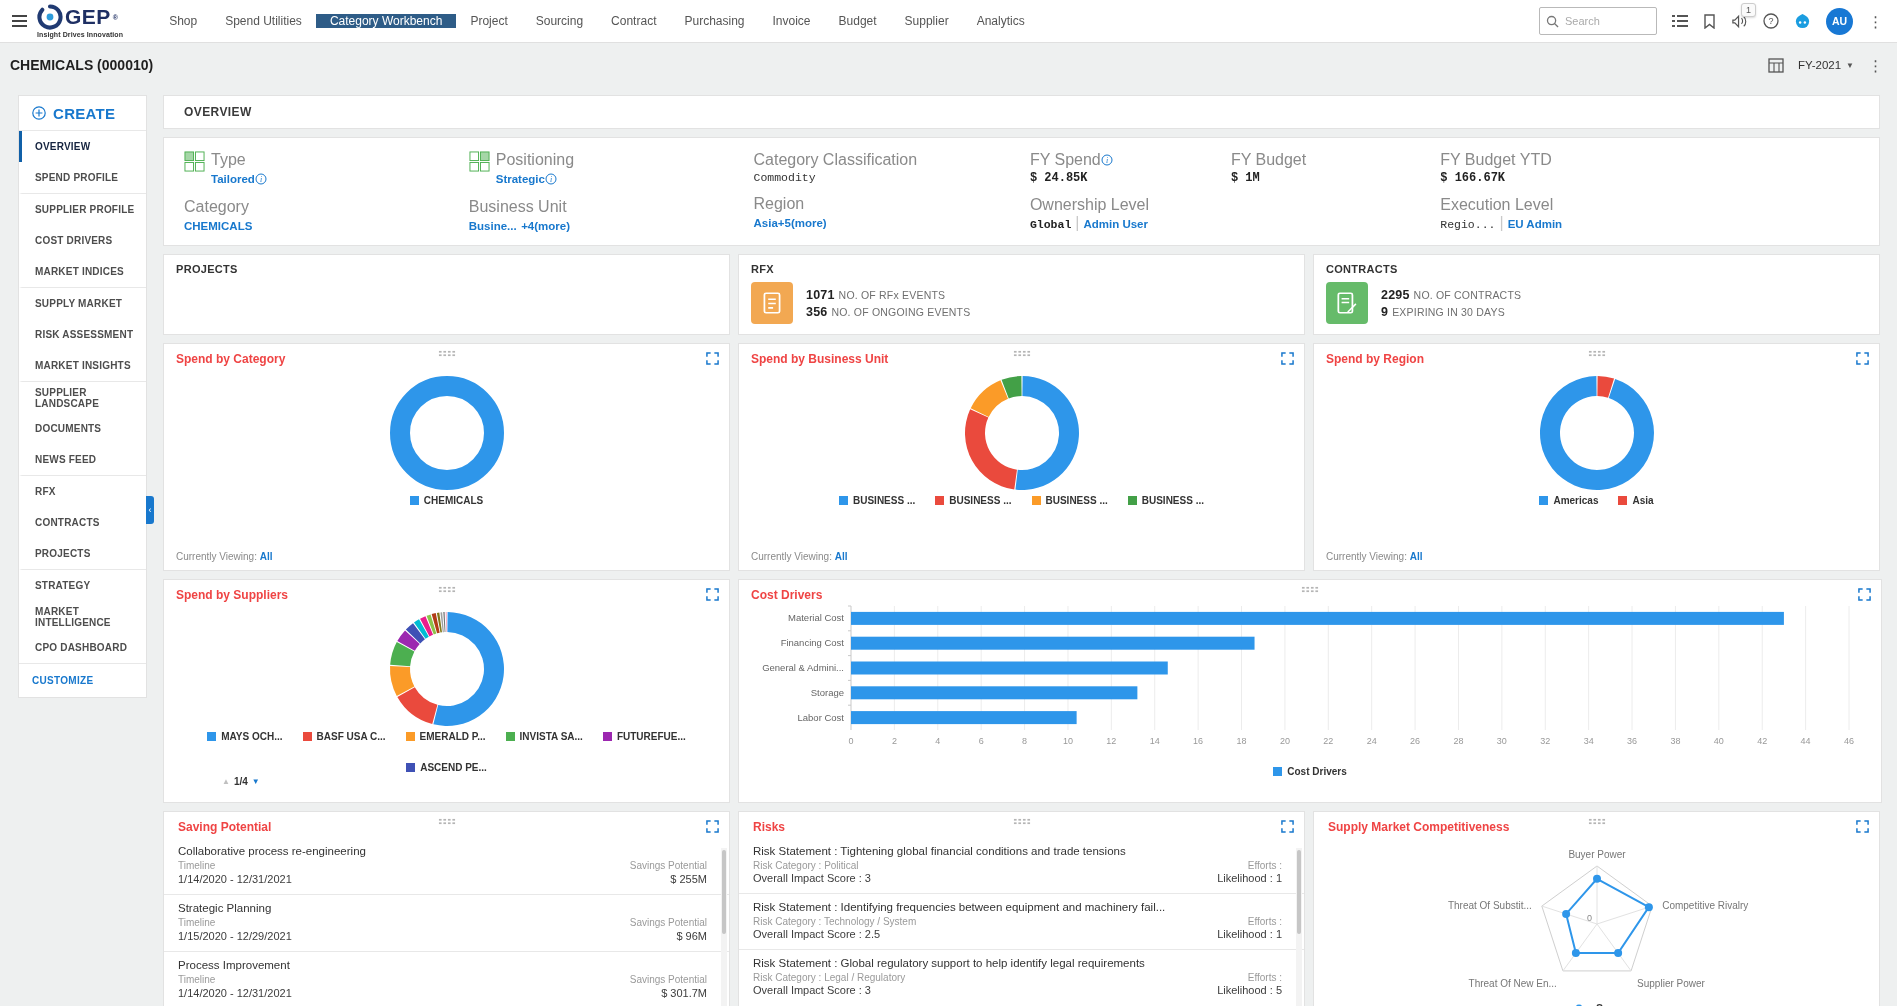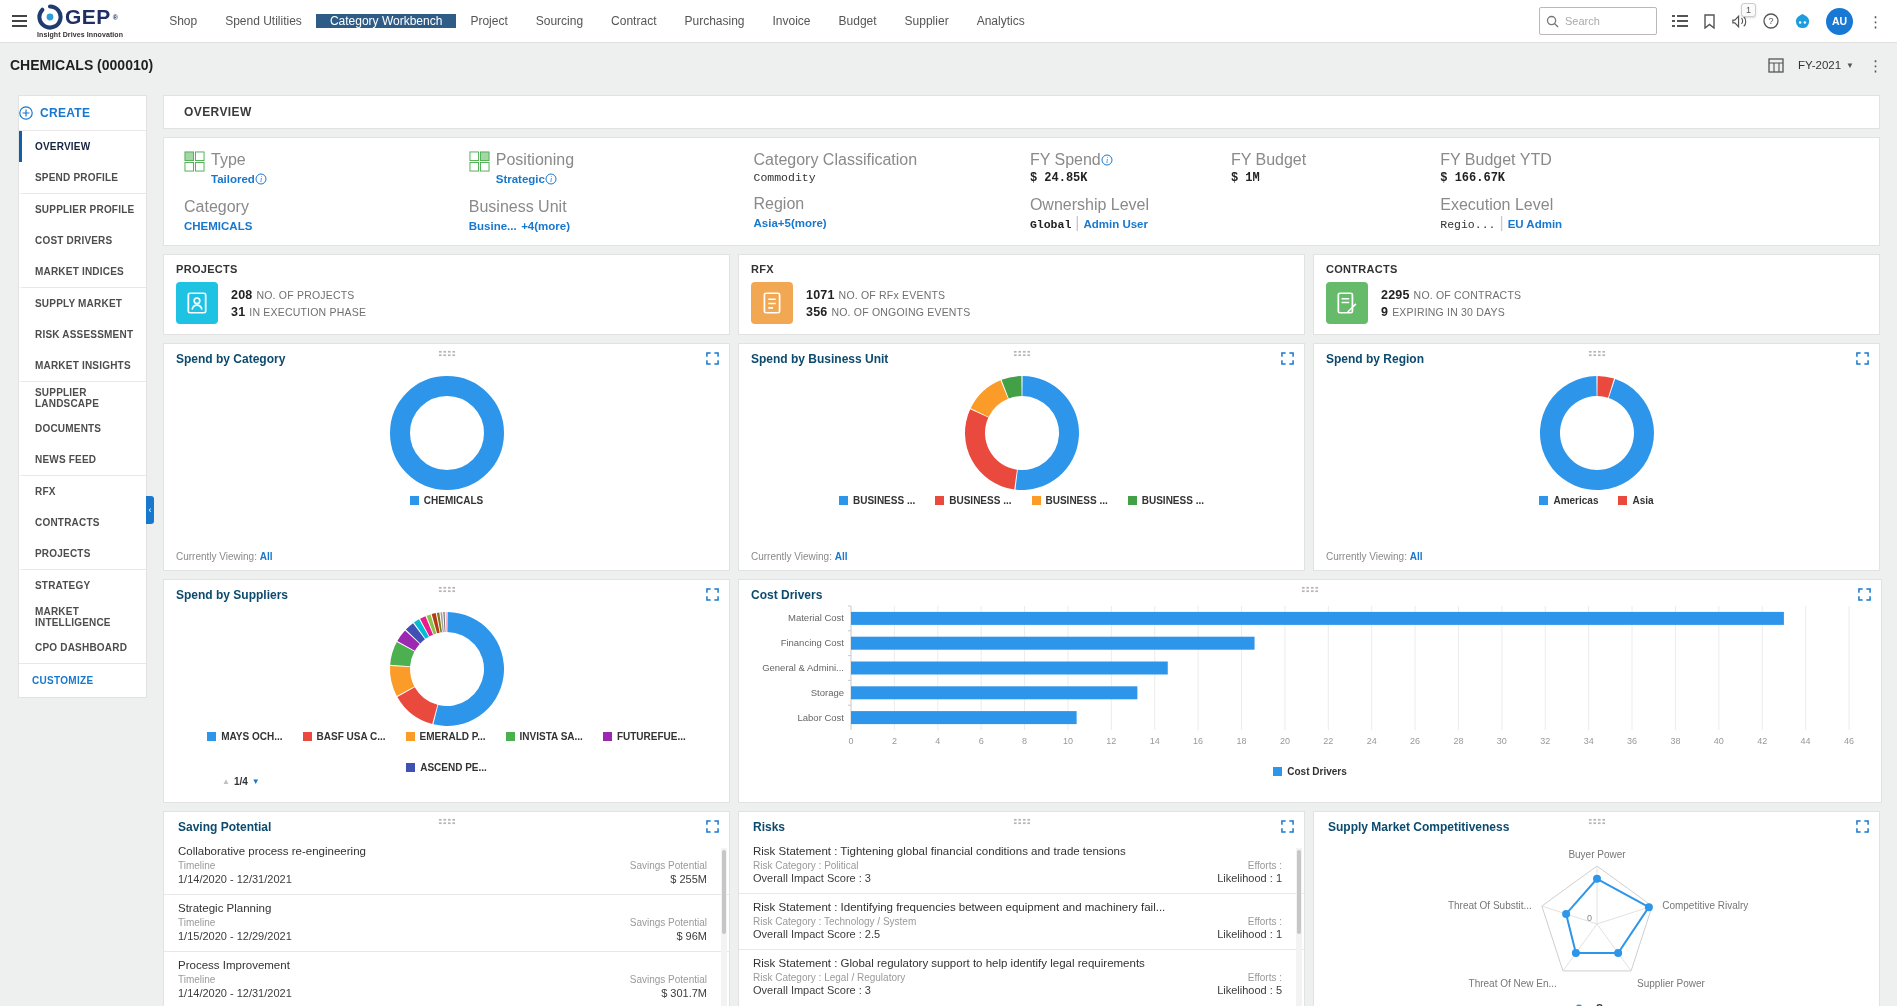--- a/index.html
+++ b/index.html
@@ -39,8 +39,8 @@
   .card{background:#fff;border:1px solid #e2e2e2;box-sizing:border-box;}
   
   .sidebar{width:127px;flex:0 0 127px;background:#fff;border:1px solid #e2e2e2;position:relative;margin-top:8px;}
-  .create{height:34px;display:flex;align-items:center;gap:7px;padding-left:0;border-bottom:1px solid #e8e8e8;
-    color:#1878cd;font-size:12px;font-weight:700;letter-spacing:.3px;cursor:pointer;}
+  .create{height:34px;display:flex;align-items:center;gap:7px;padding-left:13px;border-bottom:1px solid #e8e8e8;
+    color:#1878cd;font-size:15px;font-weight:700;letter-spacing:.3px;cursor:pointer;}
   .side-item{height:31px;display:flex;align-items:center;padding-left:13px;font-size:10px;font-weight:700;
     color:#4d4d4d;letter-spacing:.2px;cursor:pointer;border-left:3px solid transparent;}
   .side-item.active{border-left:3px solid #1060a8;color:#15233f;}

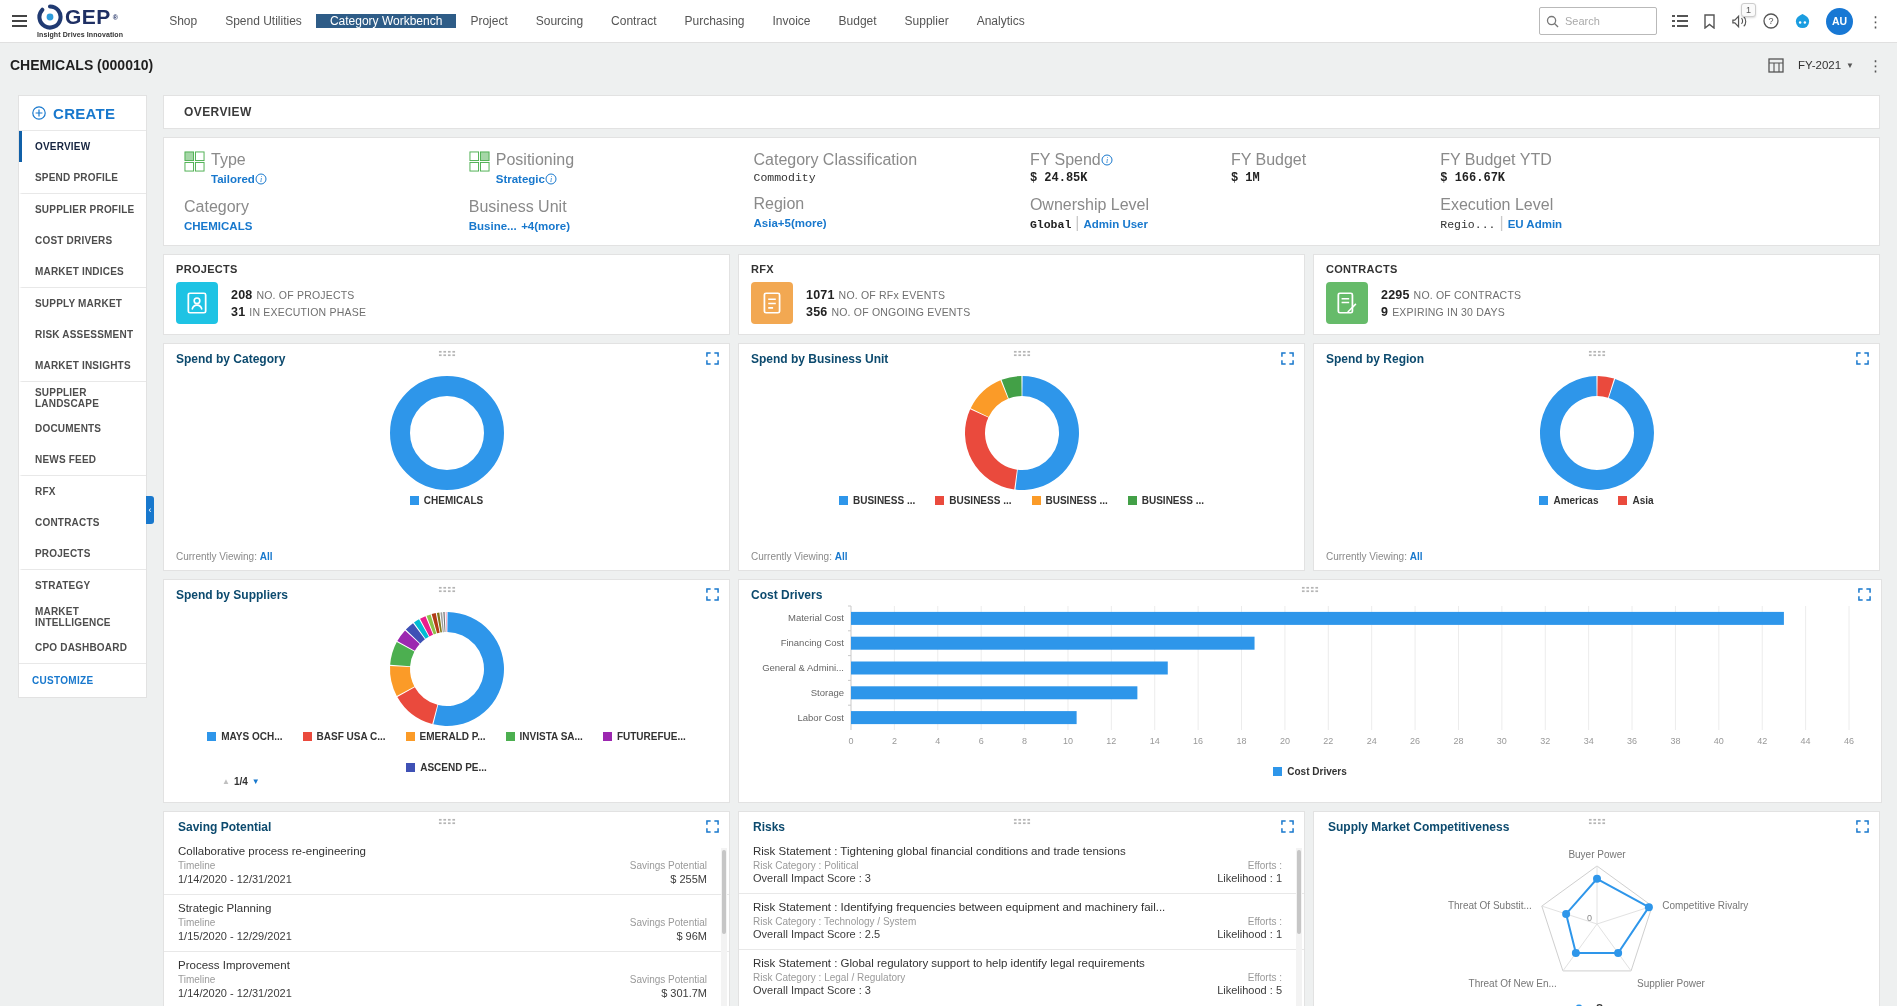--- a/index.html
+++ b/index.html
@@ -341,19 +341,6 @@
       <div class="row sum3" id="summary-row">
           <div class="card sumcard">
             <div class="sumtitle">PROJECTS</div>
-            <div class="sumbody">
-              <span class="sumicon" style="background: rgb(30, 195, 228);">
-                <svg width="26" height="26" viewBox="0 0 24 24">
-                  <rect x="4" y="3" width="16" height="18" rx="1.5" fill="none" stroke="#fff" stroke-width="1.6"></rect>
-                  <circle cx="12" cy="10" r="2.6" fill="none" stroke="#fff" stroke-width="1.5"></circle>
-                  <path d="M7.5 18c.6-2.6 2.4-4 4.5-4s3.9 1.4 4.5 4" fill="none" stroke="#fff" stroke-width="1.5"></path>
-                </svg>
-              </span>
-              <div>
-                <div class="statline"><b>208</b>NO. OF PROJECTS</div>
-                <div class="statline"><b>31</b>IN EXECUTION PHASE</div>
-              </div>
-            </div>
           </div>
           <div class="card sumcard">
             <div class="sumtitle">RFX</div>

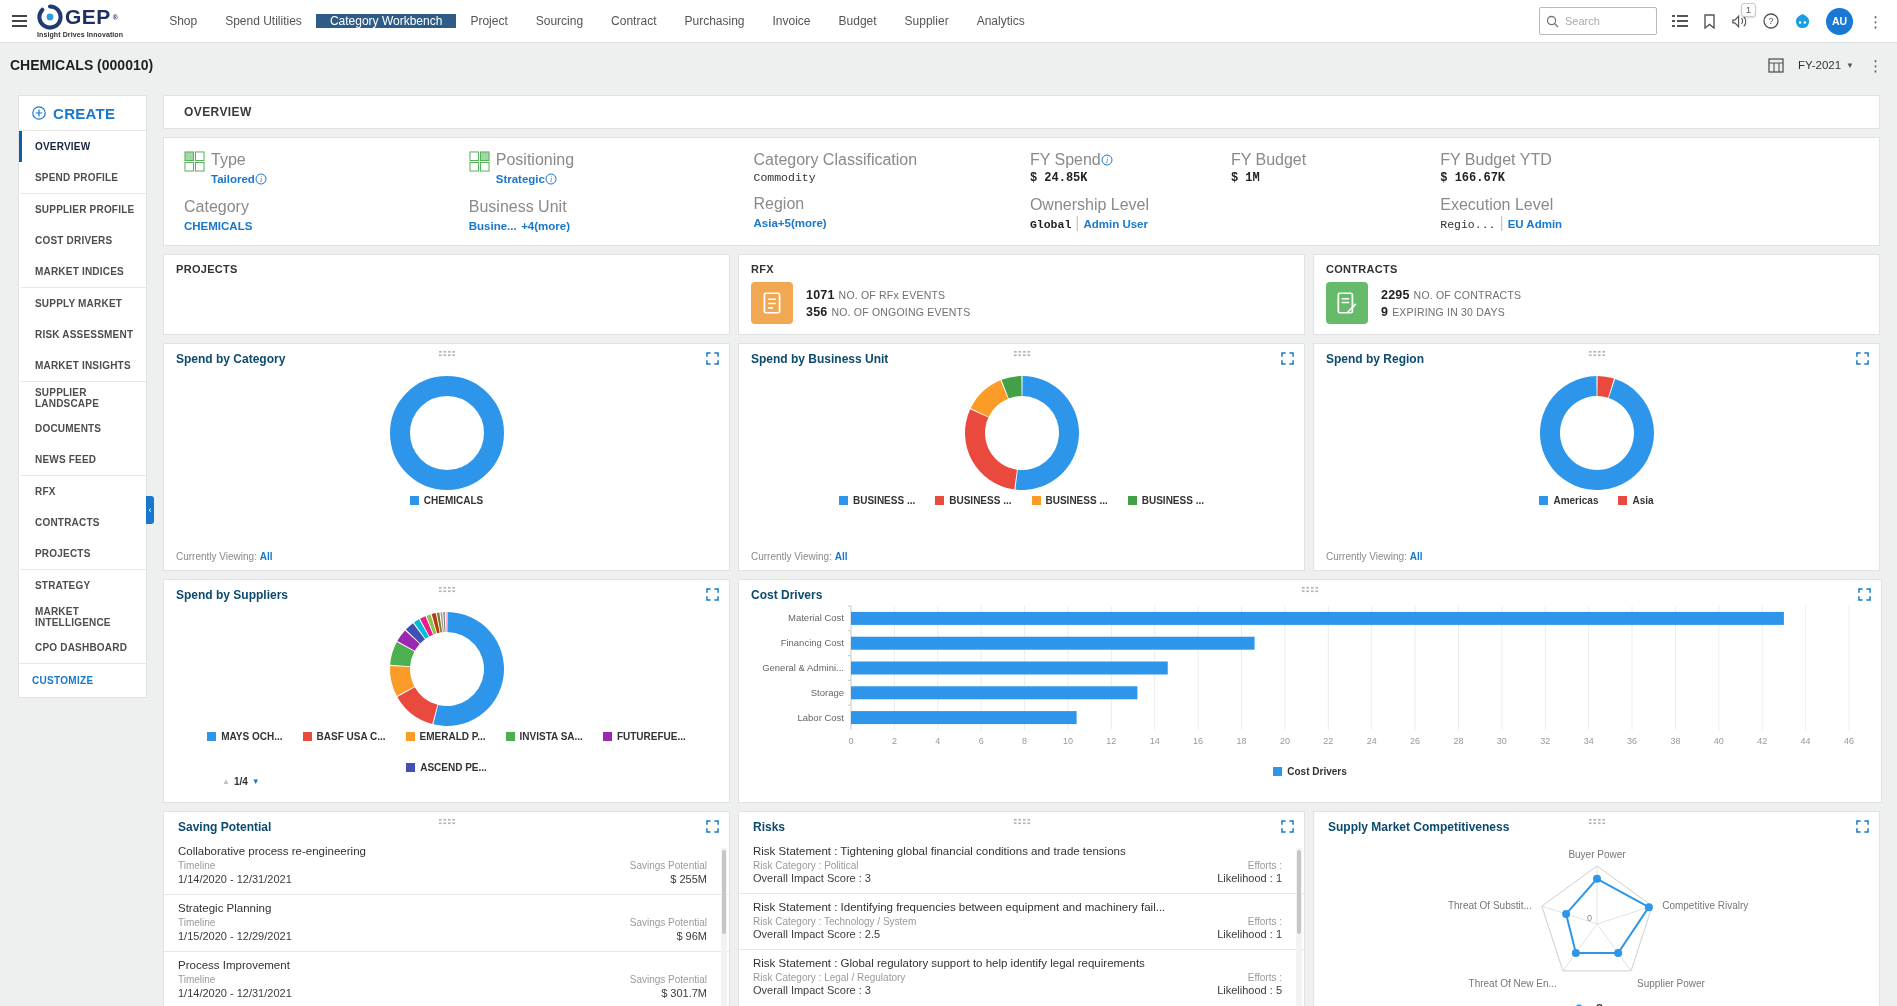--- a/index.html
+++ b/index.html
@@ -76,7 +76,7 @@
   
   .chart-card{position:relative;padding:8px 12px 6px;display:flex;flex-direction:column;height:228px;}
   .row4 .chart-card{height:224px;}
-  .ctitle{font-size:12px;font-weight:600;color:#0c4a6e;}
+  .ctitle{font-size:12px;font-weight:600;color:#ef4444;}
   .dots{position:absolute;left:50%;top:6px;transform:translateX(-50%);width:18px;height:7px;
     background-image:radial-gradient(circle,#b5b5b5 1.1px,transparent 1.3px);background-size:4.5px 3.5px;cursor:grab;}
   .expand{position:absolute;top:8px;right:10px;cursor:pointer;display:inline-flex;}

